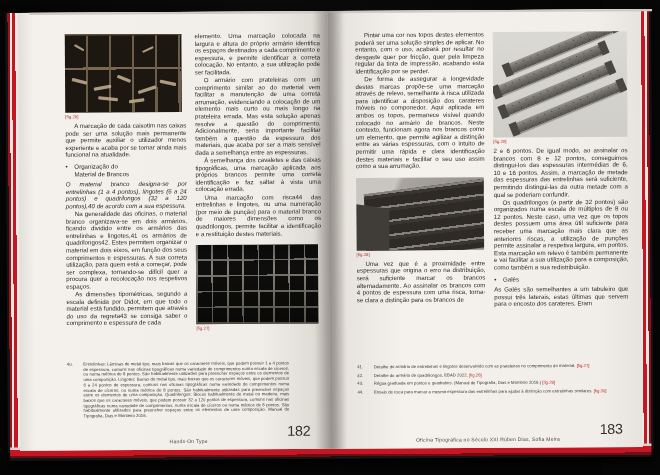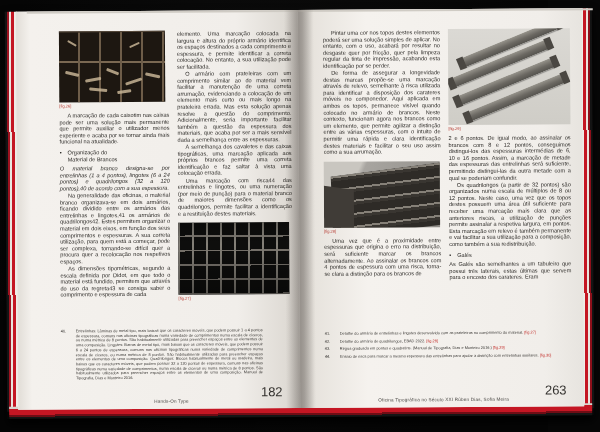--- a/index.html
+++ b/index.html
@@ -190,7 +190,7 @@
       </div>
 
       <div class="footer-title" style="left:360px;top:388px;">Oficina Tipográfica no Século XXI Rúben Dias, Sofia Meira</div>
-      <div class="pagenum" style="left:527px;top:374px;">263</div>
+      <div class="pagenum" style="left:527px;top:374px;">183</div>
 
       <div class="gutter"></div>
     </div>

